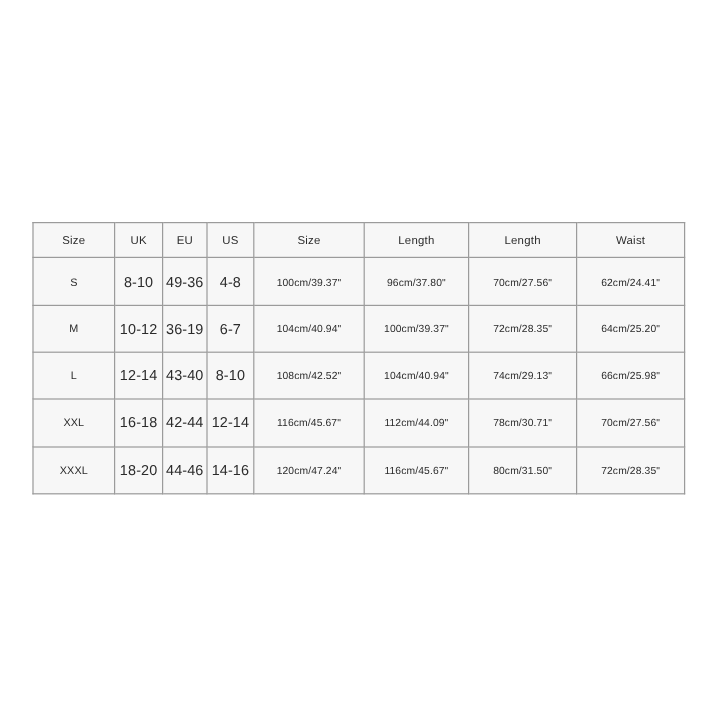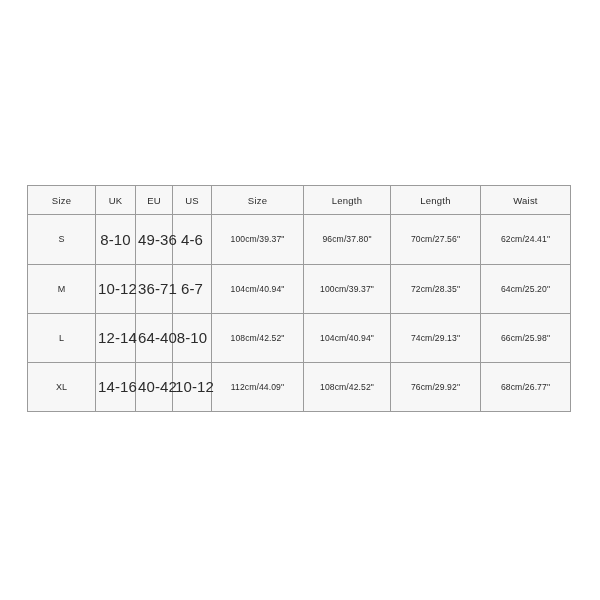--- a/index.html
+++ b/index.html
@@ -56,7 +56,7 @@
     letter-spacing: 0.2px;
   }
   #size-chart-table td {
-    font-size: 15px;
+    font-size: 12px;
     letter-spacing: 0.1px;
   }
   #size-chart-table td.measure {

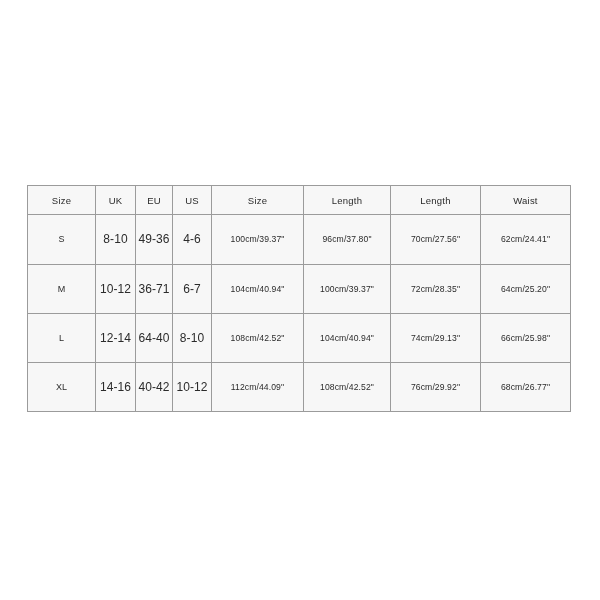--- a/index.html
+++ b/index.html
@@ -98,7 +98,7 @@
         <td class="sizecol">S</td>
         <td>8-10</td>
         <td>49-36</td>
-        <td>4-6</td>
+        <td>4-8</td>
         <td class="measure">100cm/39.37"</td>
         <td class="measure">96cm/37.80"</td>
         <td class="measure">70cm/27.56"</td>

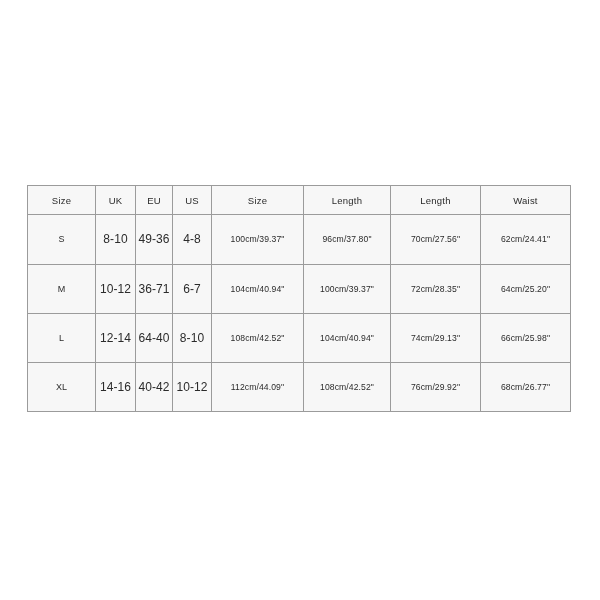--- a/index.html
+++ b/index.html
@@ -107,7 +107,7 @@
       <tr>
         <td class="sizecol">M</td>
         <td>10-12</td>
-        <td>36-71</td>
+        <td>36-19</td>
         <td>6-7</td>
         <td class="measure">104cm/40.94"</td>
         <td class="measure">100cm/39.37"</td>

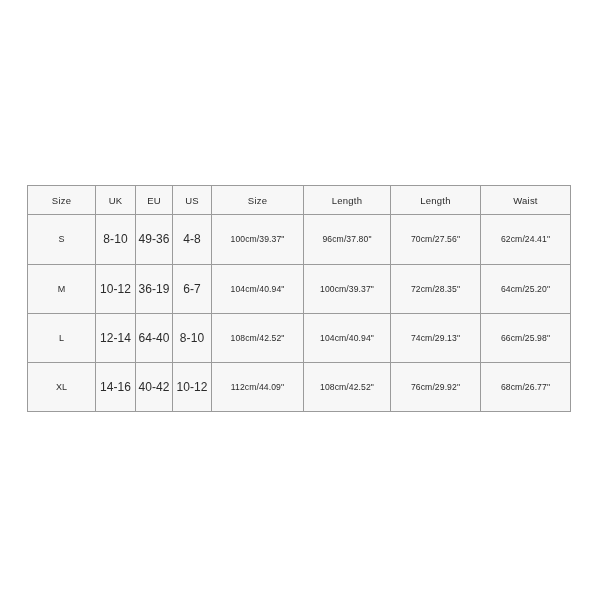--- a/index.html
+++ b/index.html
@@ -117,7 +117,7 @@
       <tr>
         <td class="sizecol">L</td>
         <td>12-14</td>
-        <td>64-40</td>
+        <td>43-40</td>
         <td>8-10</td>
         <td class="measure">108cm/42.52"</td>
         <td class="measure">104cm/40.94"</td>

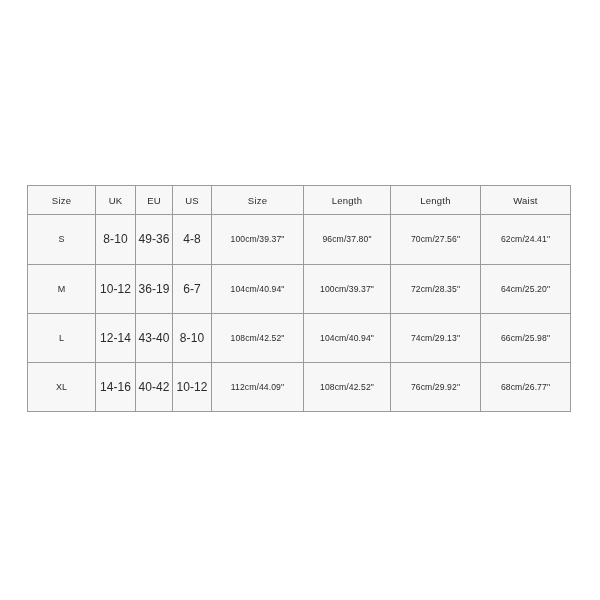--- a/index.html
+++ b/index.html
@@ -124,16 +124,6 @@
         <td class="measure">74cm/29.13"</td>
         <td class="measure">66cm/25.98"</td>
       </tr>
-      <tr>
-        <td class="sizecol">XL</td>
-        <td>14-16</td>
-        <td>40-42</td>
-        <td>10-12</td>
-        <td class="measure">112cm/44.09"</td>
-        <td class="measure">108cm/42.52"</td>
-        <td class="measure">76cm/29.92"</td>
-        <td class="measure">68cm/26.77"</td>
-      </tr>
     </tbody>
   </table>
 </div>

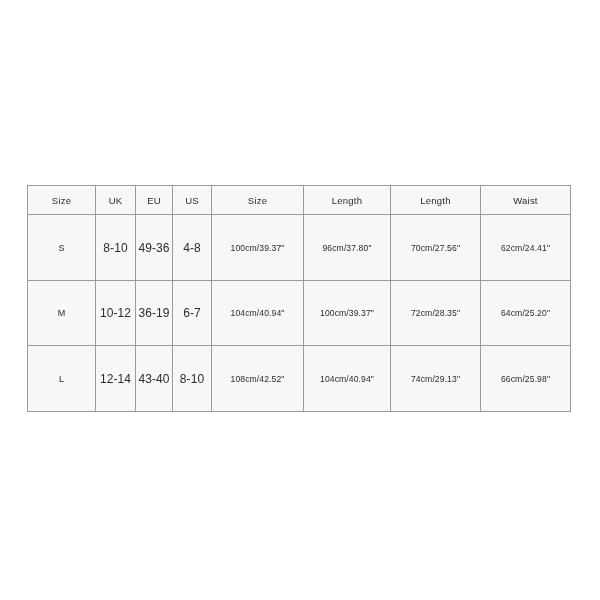--- a/index.html
+++ b/index.html
@@ -124,6 +124,16 @@
         <td class="measure">74cm/29.13"</td>
         <td class="measure">66cm/25.98"</td>
       </tr>
+      <tr>
+        <td class="sizecol">XXL</td>
+        <td>16-18</td>
+        <td>42-44</td>
+        <td>12-14</td>
+        <td class="measure">116cm/45.67"</td>
+        <td class="measure">112cm/44.09"</td>
+        <td class="measure">78cm/30.71"</td>
+        <td class="measure">70cm/27.56"</td>
+      </tr>
     </tbody>
   </table>
 </div>

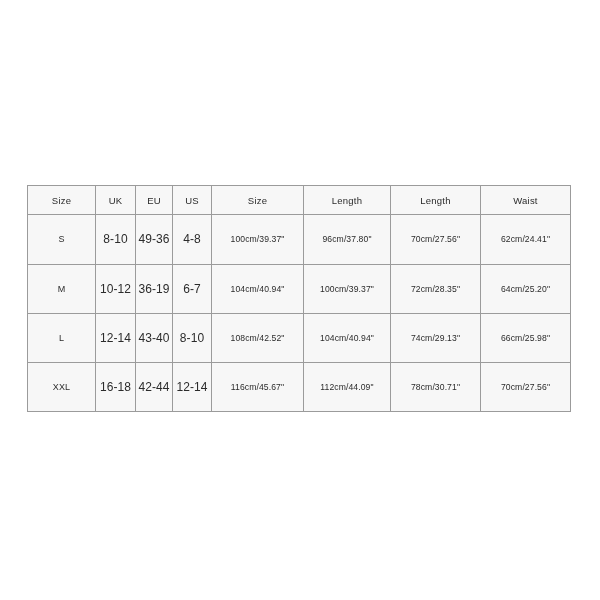--- a/index.html
+++ b/index.html
@@ -134,6 +134,16 @@
         <td class="measure">78cm/30.71"</td>
         <td class="measure">70cm/27.56"</td>
       </tr>
+      <tr>
+        <td class="sizecol">XXXL</td>
+        <td>18-20</td>
+        <td>44-46</td>
+        <td>14-16</td>
+        <td class="measure">120cm/47.24"</td>
+        <td class="measure">116cm/45.67"</td>
+        <td class="measure">80cm/31.50"</td>
+        <td class="measure">72cm/28.35"</td>
+      </tr>
     </tbody>
   </table>
 </div>

